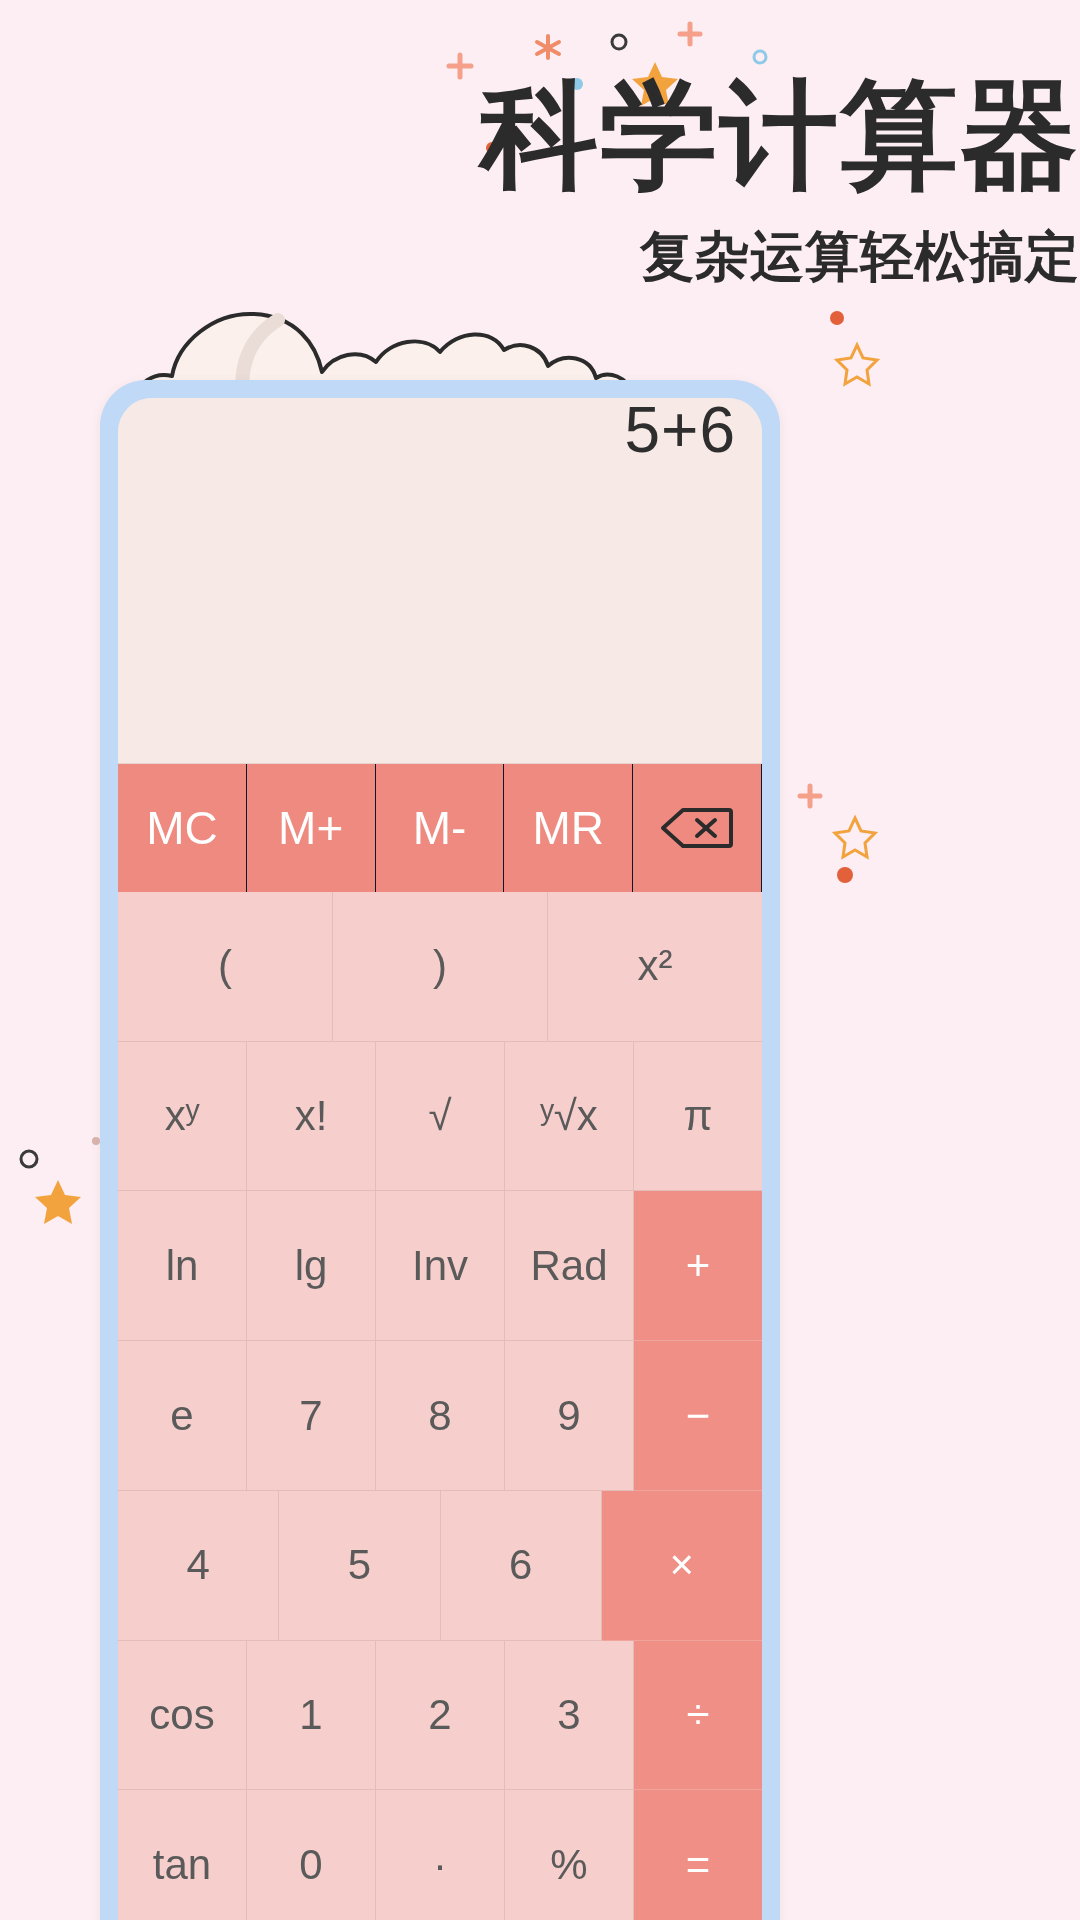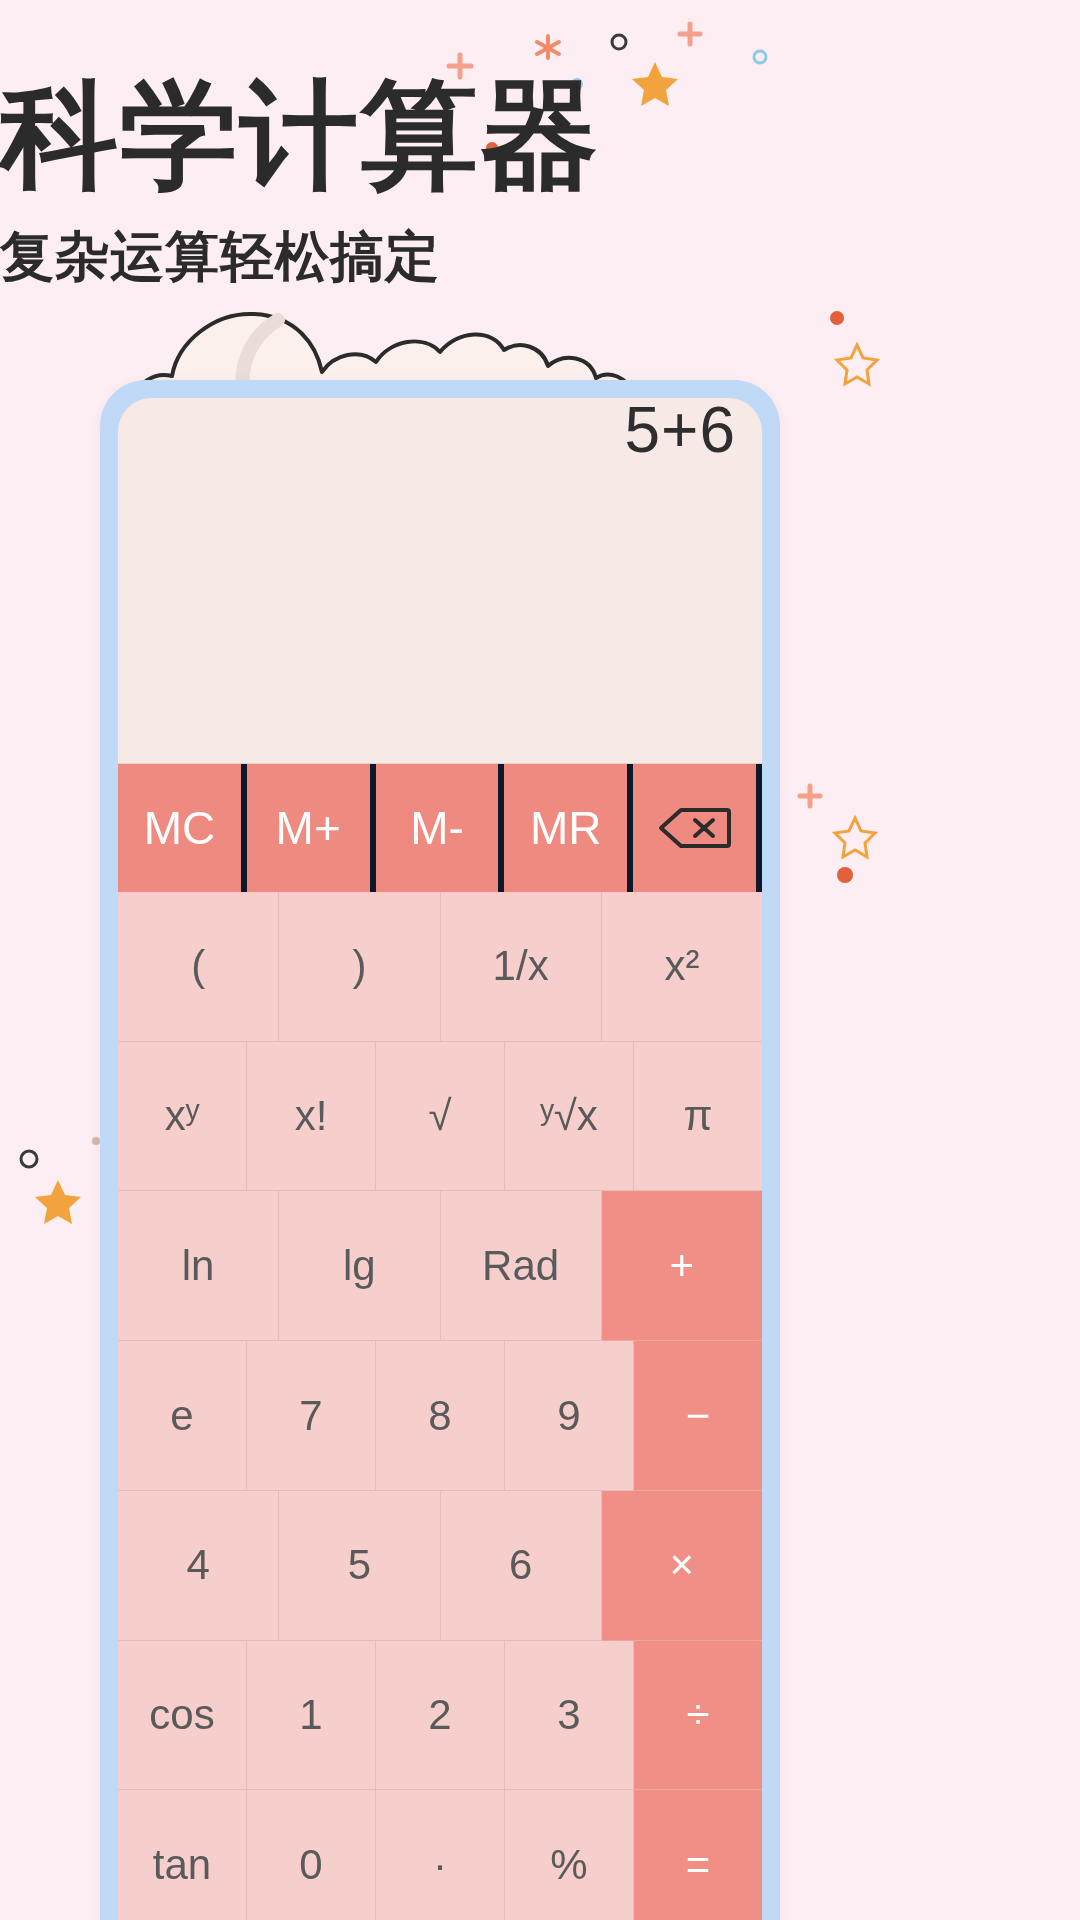--- a/index.html
+++ b/index.html
@@ -15,7 +15,7 @@
   .confetti { position:absolute; top:0; left:0; width:1080px; height:1920px; pointer-events:none; }
 
   
-  .header { position:absolute; top:0; left:0; width:1080px; text-align:left; z-index:5; }
+  .header { position:absolute; top:0; left:0; width:1080px; text-align:right; z-index:5; }
   .title {
     font-size:118px;
     line-height:1.08;

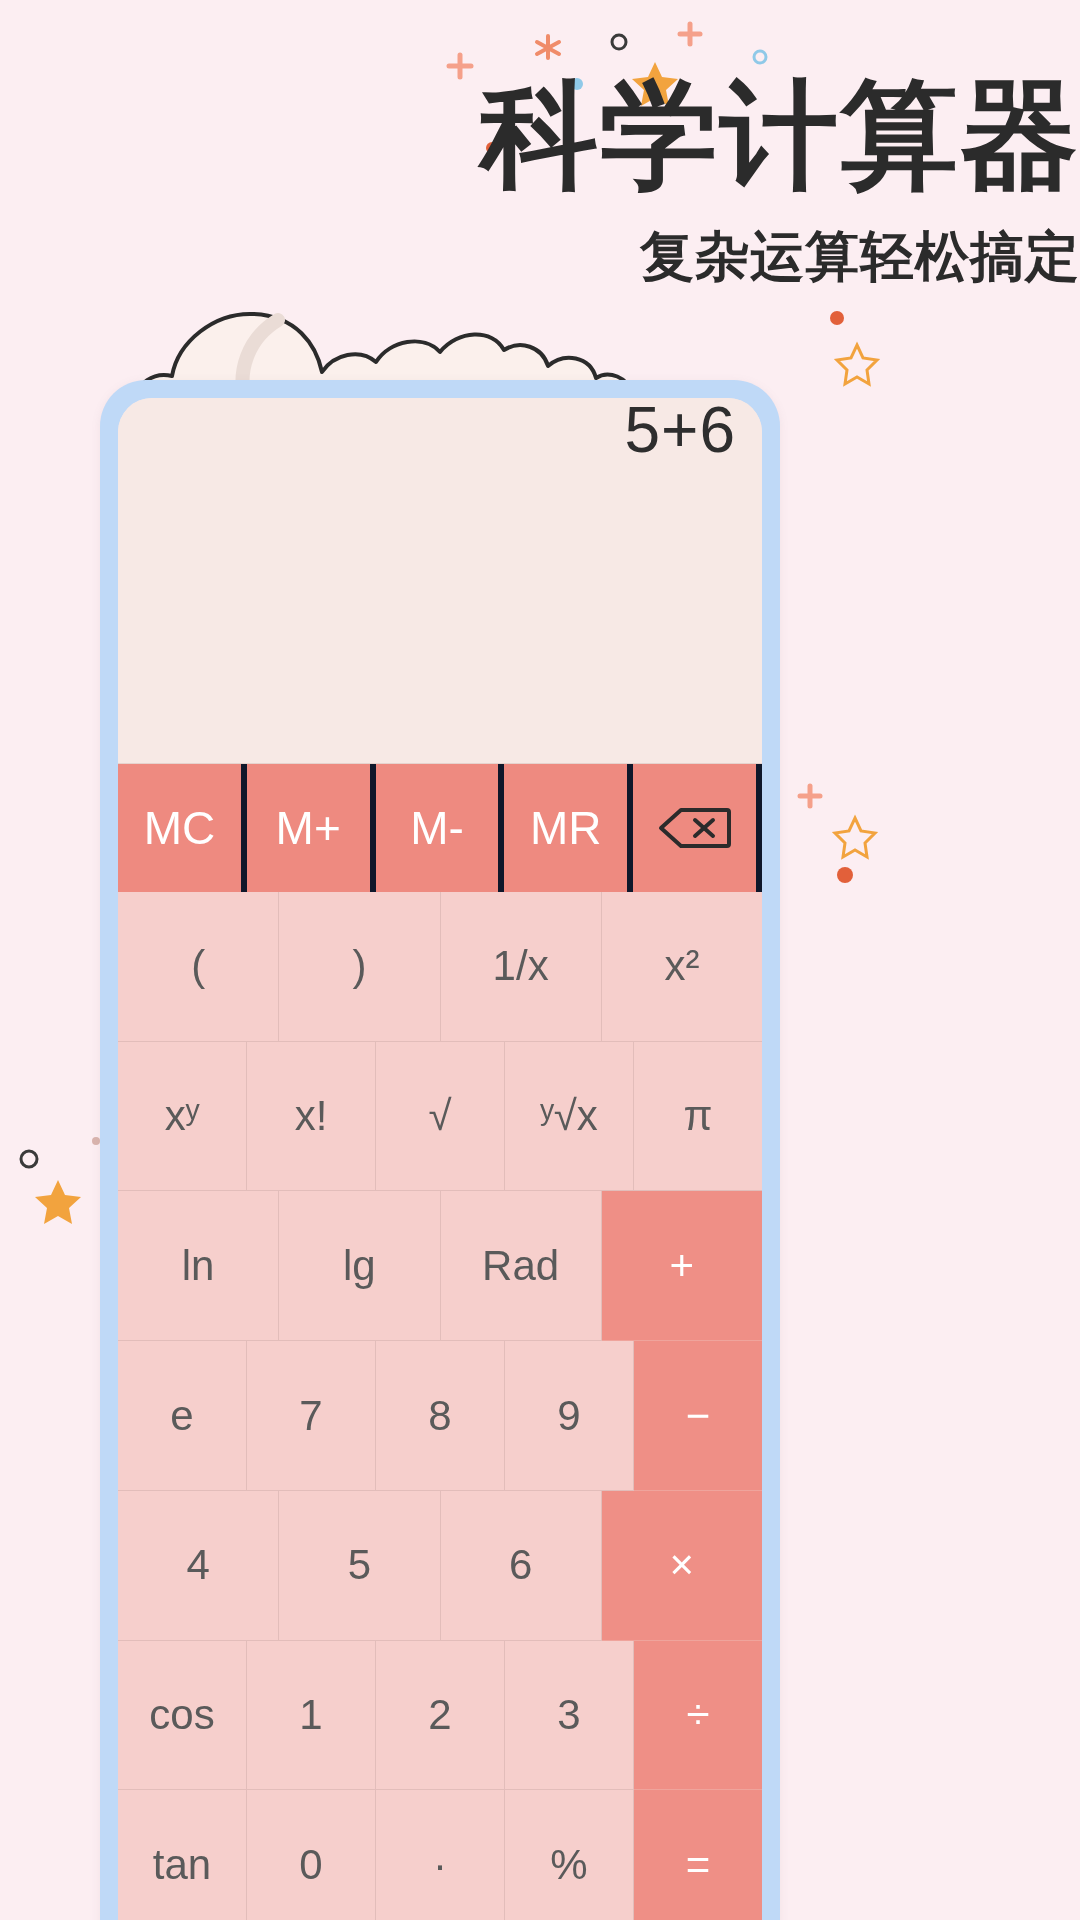--- a/index.html
+++ b/index.html
@@ -101,7 +101,7 @@
     background:#EE8A80;
     color:#FFFFFF;
     font-size:46px;
-    border-right:6px solid #0f172a;
+    border-right:1px solid #0f172a;
     border-bottom:none;
   }
   .key.op {

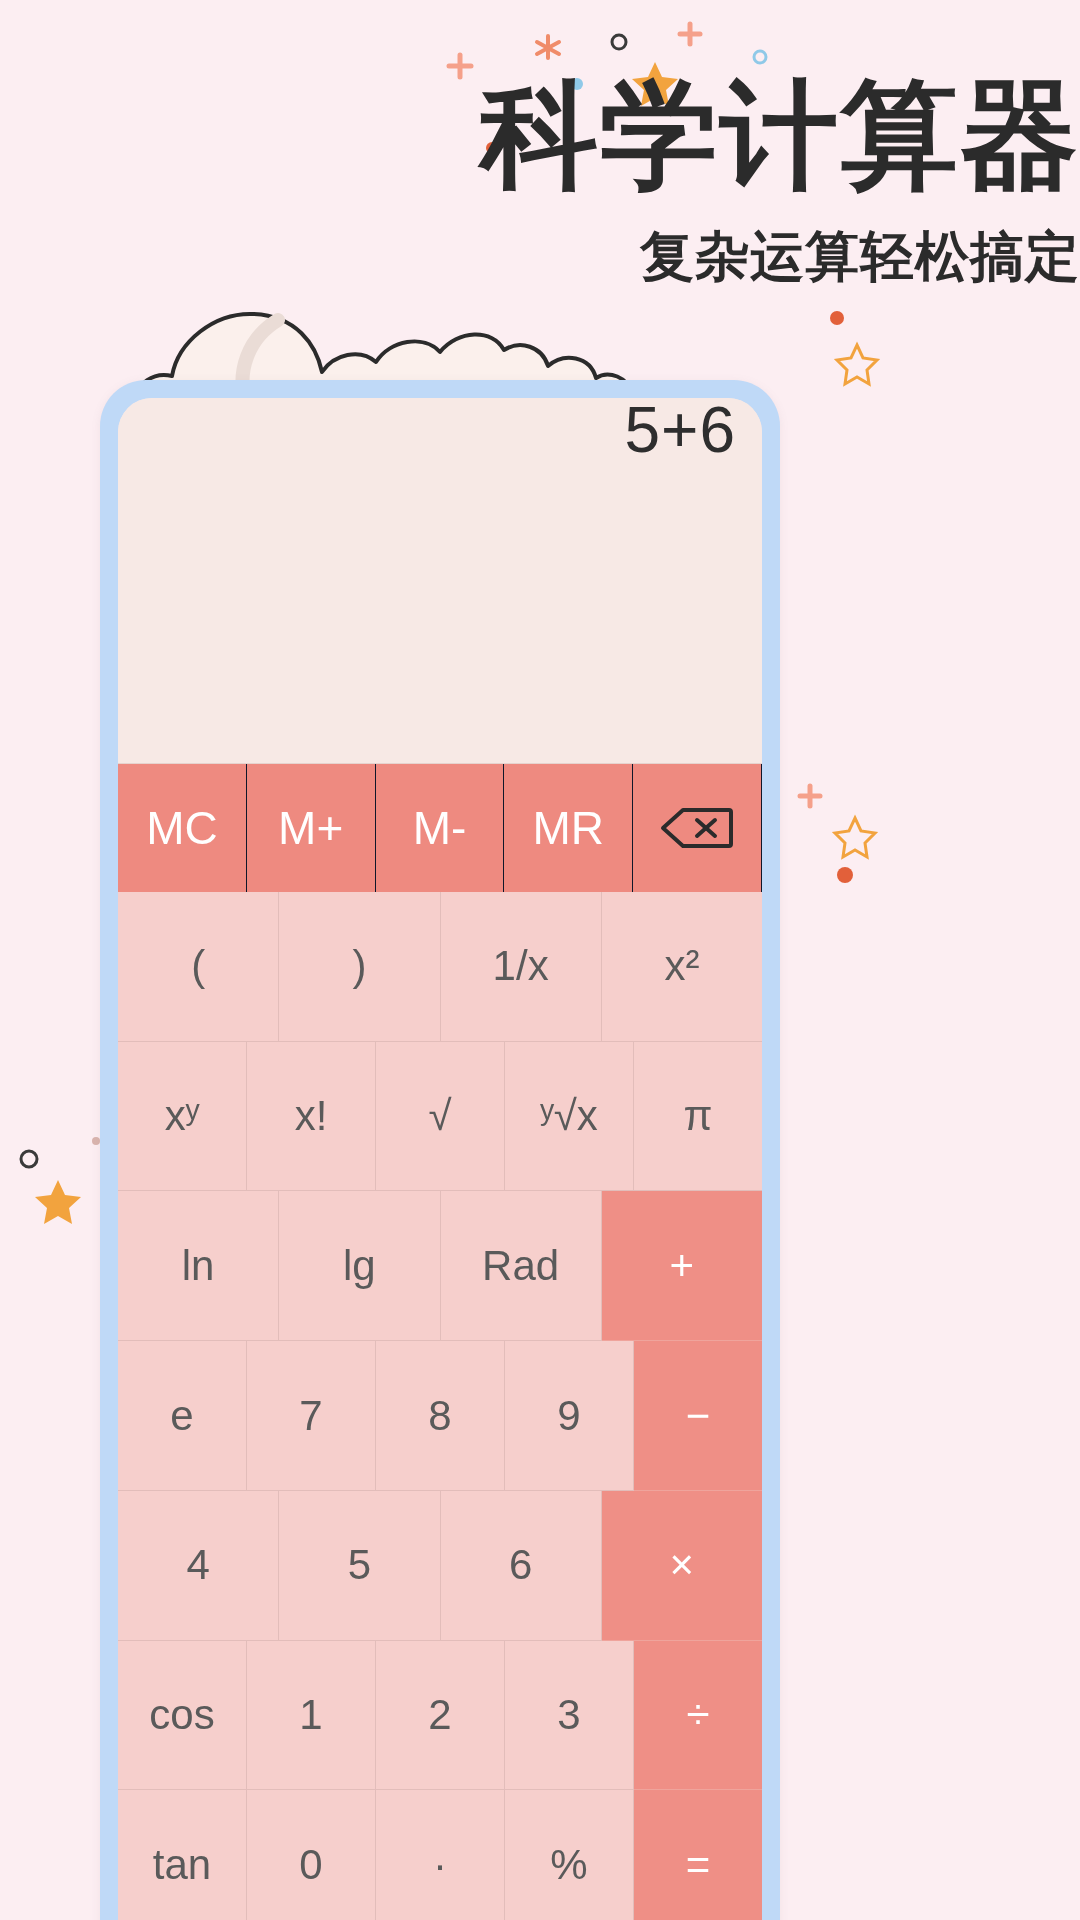--- a/index.html
+++ b/index.html
@@ -190,7 +190,6 @@
       <div class="krow">
         <div class="key">(</div>
         <div class="key">)</div>
-        <div class="key">1/x</div>
         <div class="key">x²</div>
       </div>
 

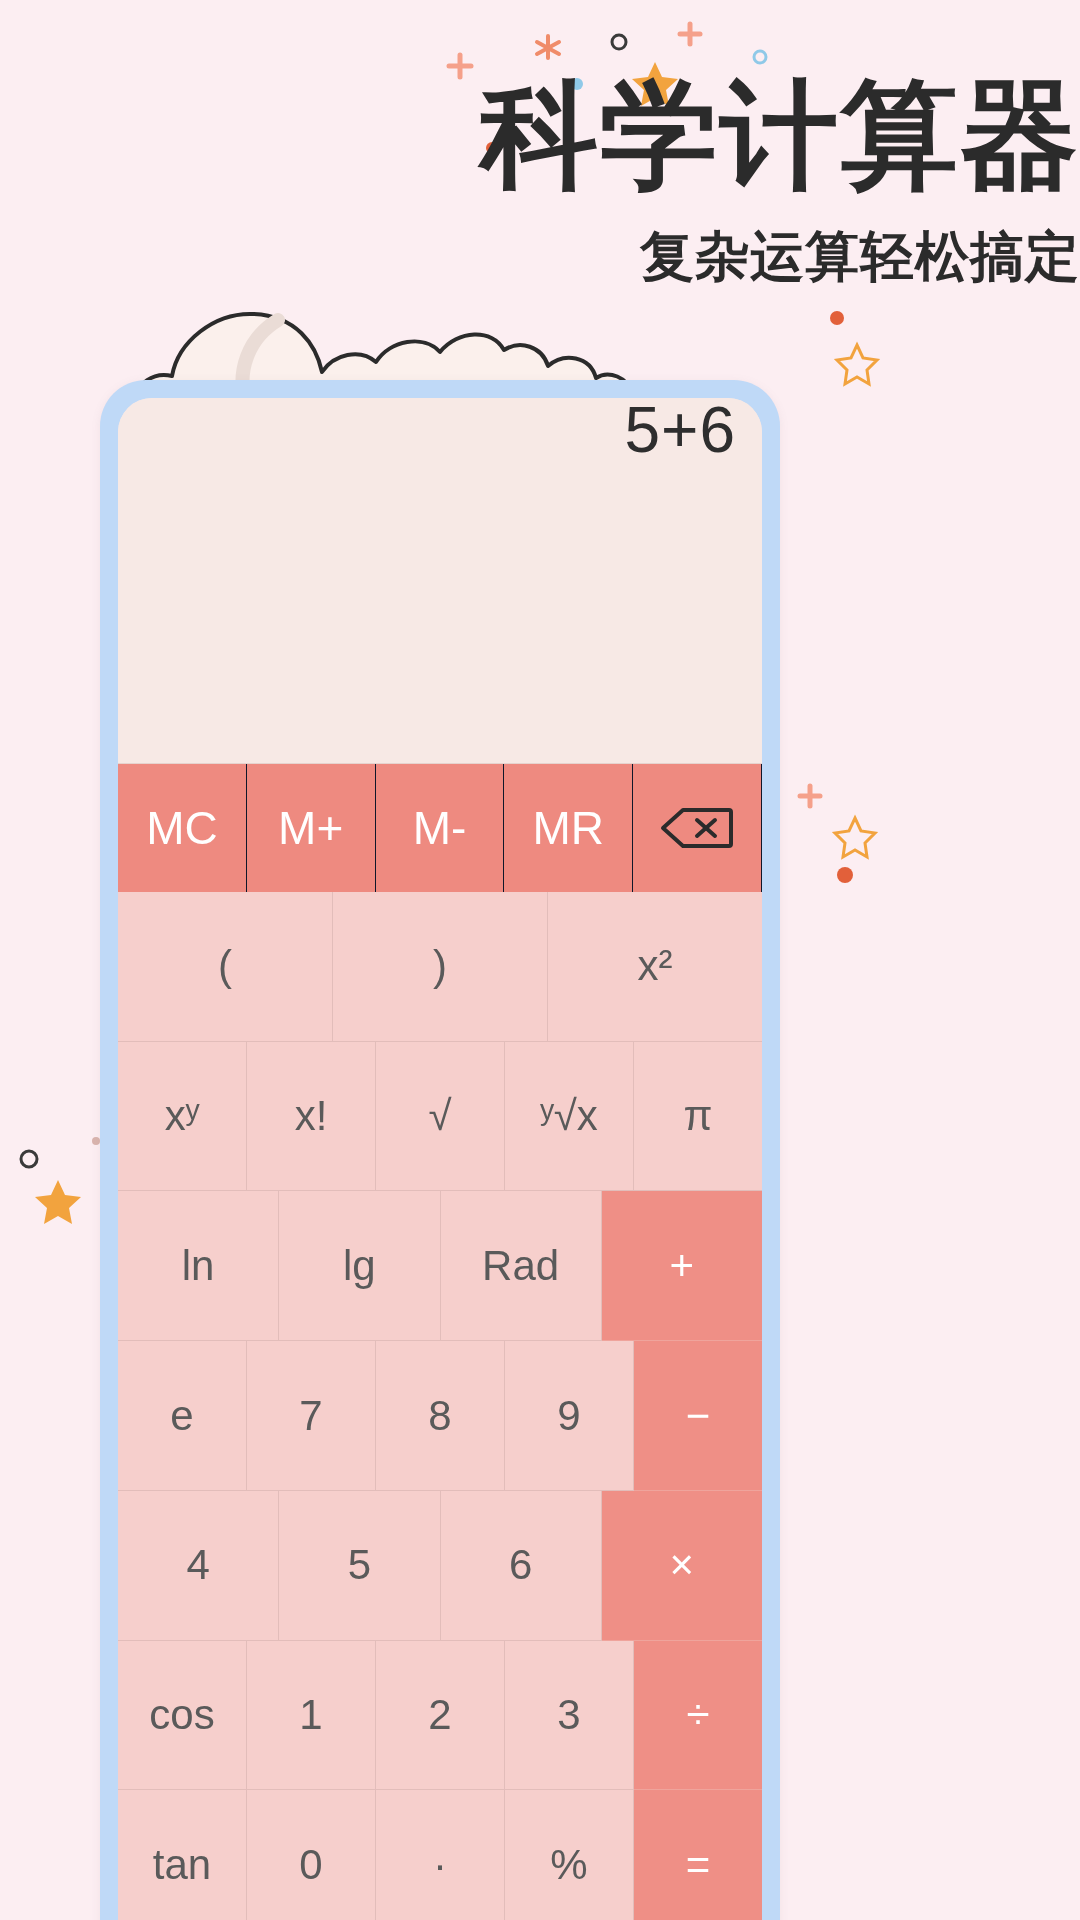--- a/index.html
+++ b/index.html
@@ -204,6 +204,7 @@
       <div class="krow">
         <div class="key">ln</div>
         <div class="key">lg</div>
+        <div class="key">Inv</div>
         <div class="key">Rad</div>
         <div class="key op">+</div>
       </div>

